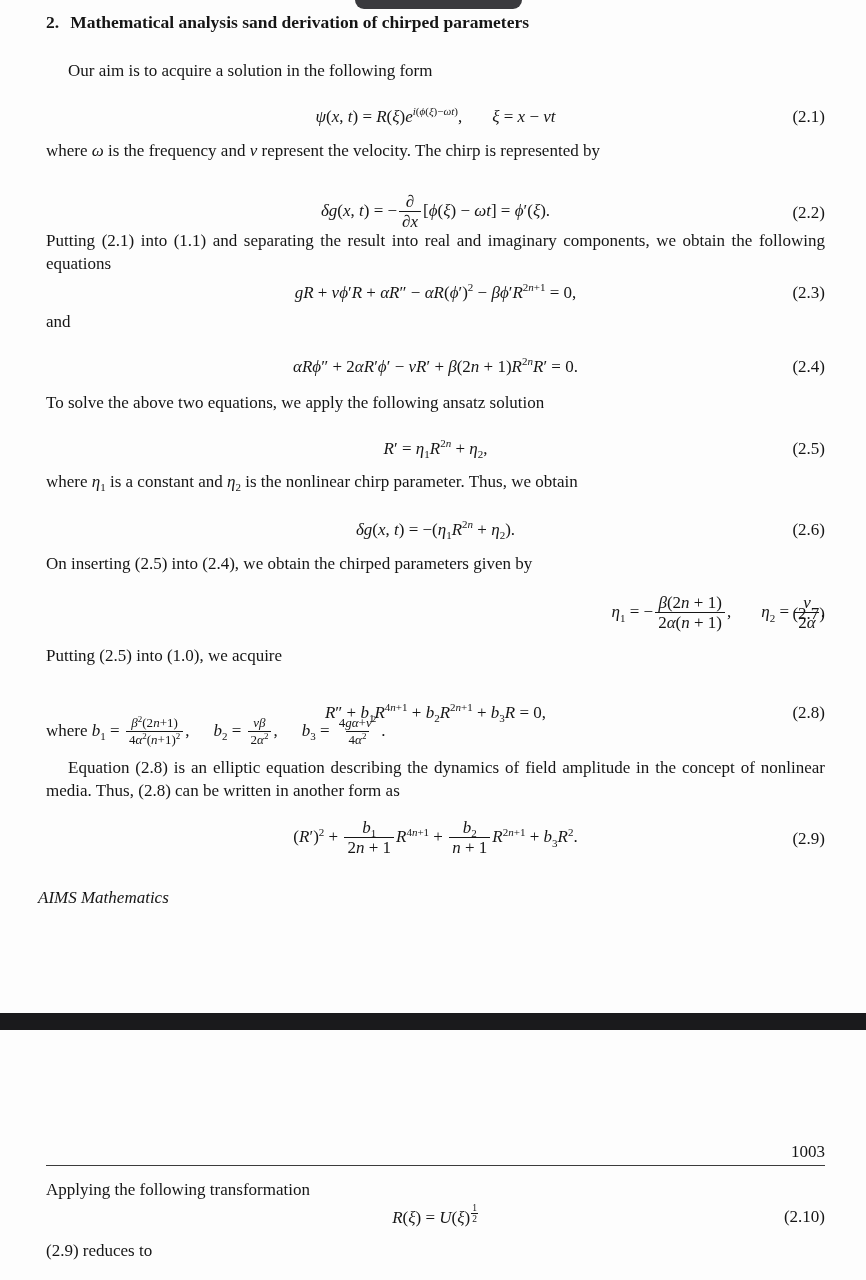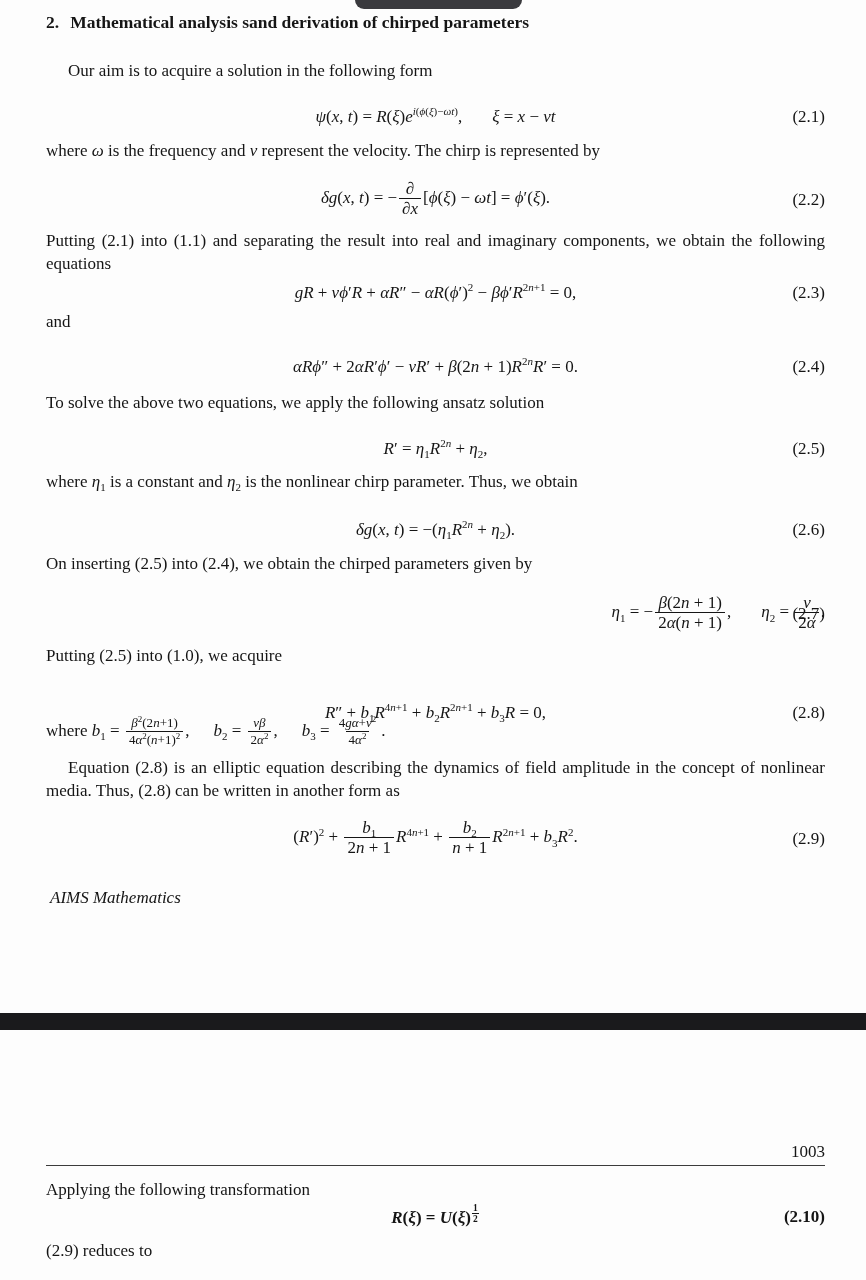--- a/index.html
+++ b/index.html
@@ -57,7 +57,7 @@
 
 <div class="row para" style="top:139px;">where <i>ω</i> is the frequency and <i>v</i> represent the velocity. The chirp is represented by</div>
 
-<div class="eqrow" style="top:170px;height:58px;">
+<div class="eqrow" style="top:183px;height:58px;">
   <span class="eqmath"><i>δg</i>(<i>x</i>, <i>t</i>) = −<span class="frac">
         <span class="fr-n"><i>∂</i></span>
         <span class="fr-d"><i>∂x</i></span>

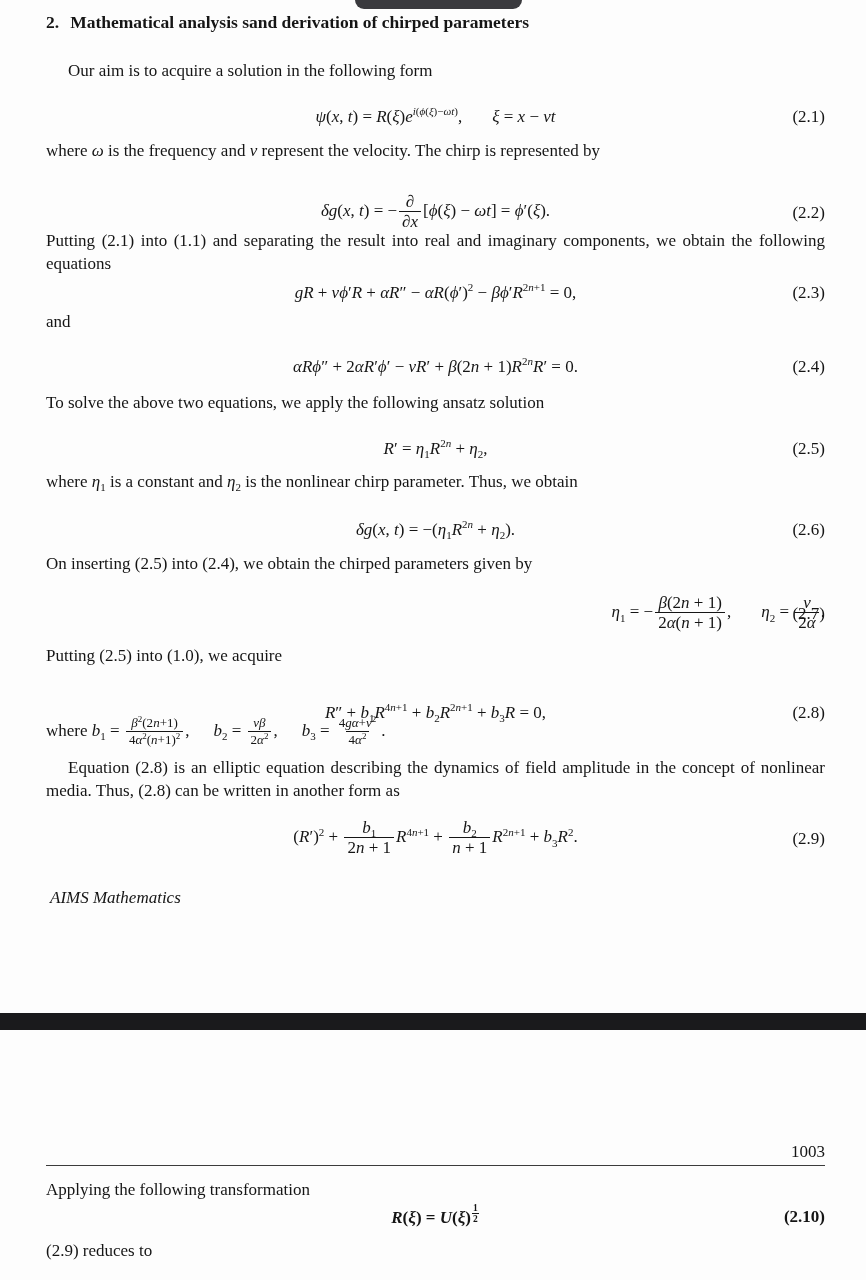--- a/index.html
+++ b/index.html
@@ -33,7 +33,7 @@
   
   .top-tab{position:absolute;left:355px;top:0;width:167px;height:9px;background:#3a3a3e;border-radius:0 0 10px 10px;}
   .separator-bar{position:absolute;left:0;right:0;top:1013px;height:17px;background:#1a1a1c;}
-  .footer-row{position:absolute;left:50px;right:41px;top:886px;display:flex;justify-content:flex-start;}
+  .footer-row{position:absolute;left:38px;right:41px;top:886px;display:flex;justify-content:flex-start;}
   .journal{font-style:italic;}
   .page-num{position:absolute;right:41px;top:1140px;}
   .hrule{position:absolute;left:46px;right:41px;top:1165px;border-top:1.5px solid #3c3c3c;}

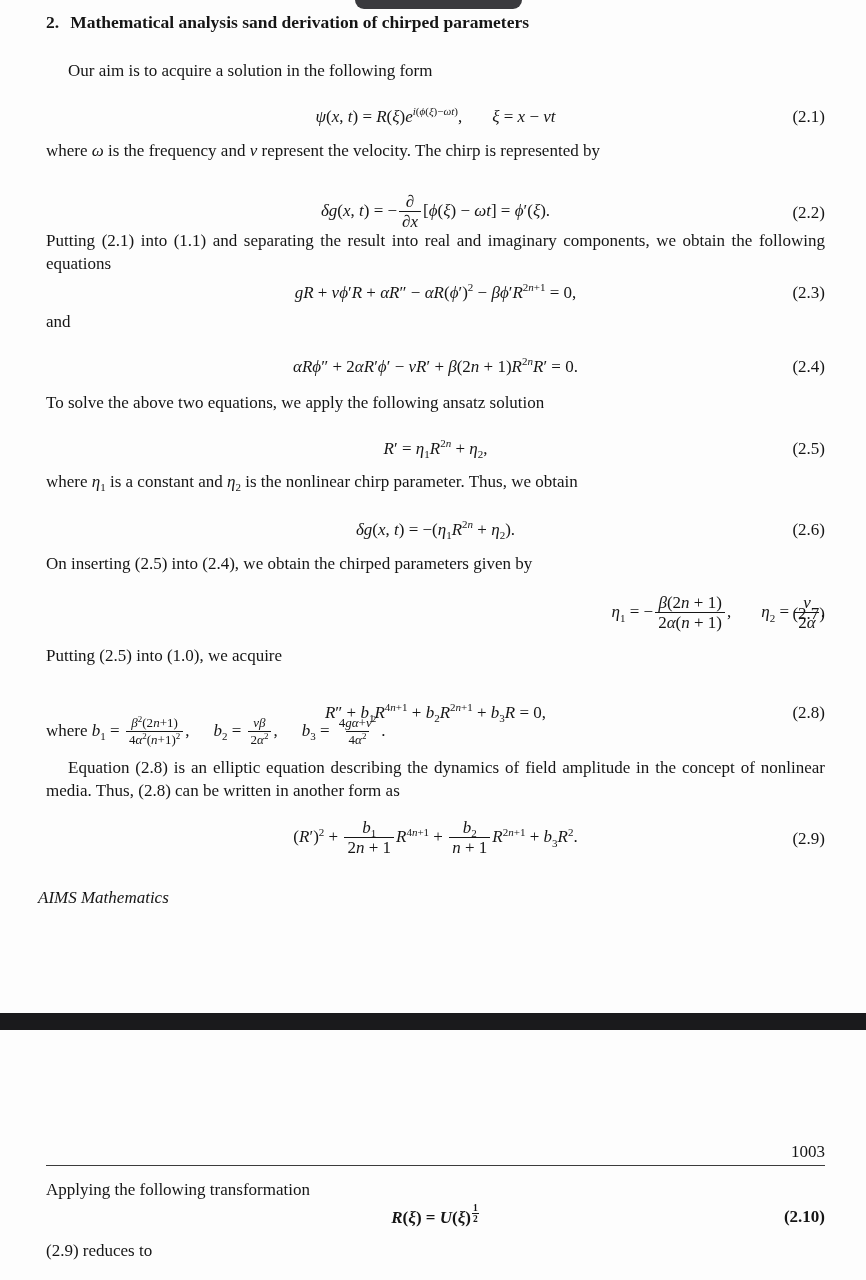--- a/index.html
+++ b/index.html
@@ -148,7 +148,7 @@
 
 <div class="row para" style="top:1178px;">Applying the following transformation</div>
 
-<div class="eqrow" style="top:1200px;height:32px;font-weight:bold;">
+<div class="eqrow" style="top:1200px;height:32px;">
   <span class="eqmath"><i>R</i>(<i>ξ</i>) = <i>U</i>(<i>ξ</i>)<sup class="supfrac"><span class="frac tiny">
           <span class="fr-n">1</span>
           <span class="fr-d">2</span>

